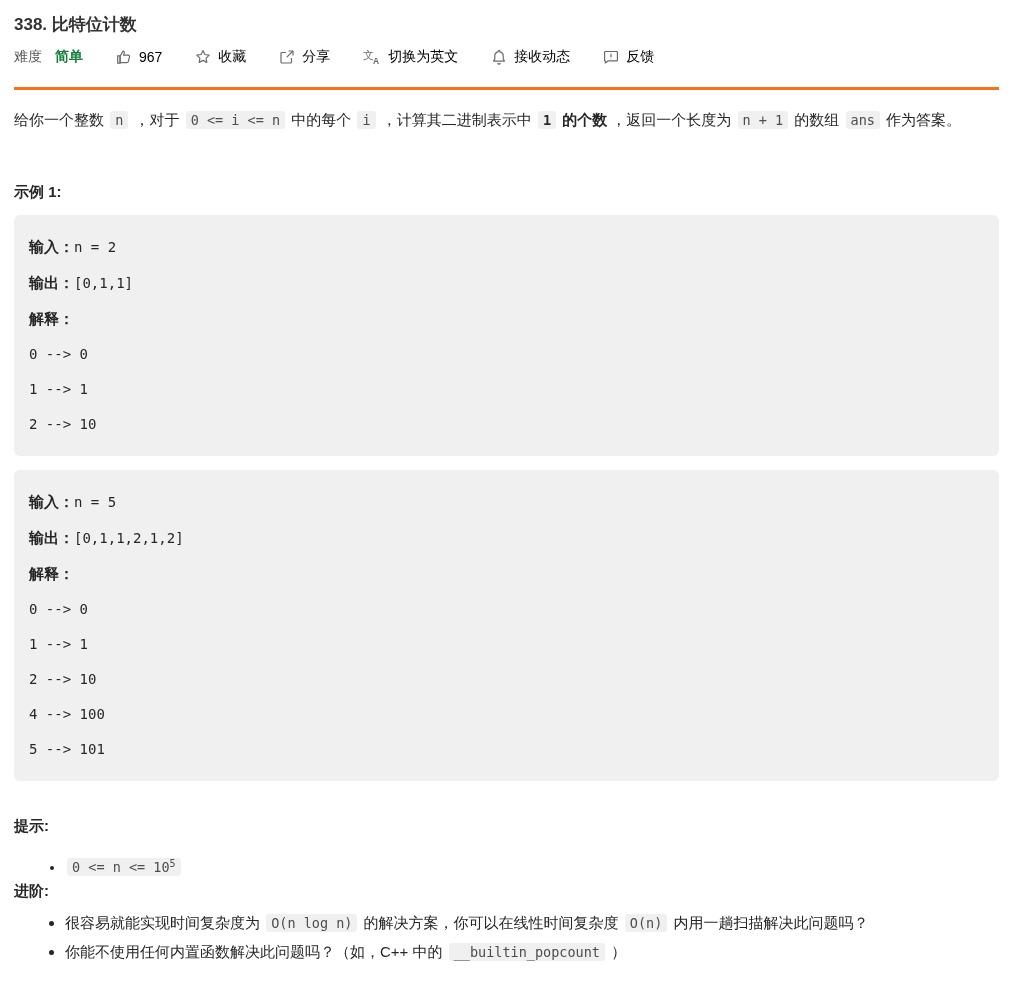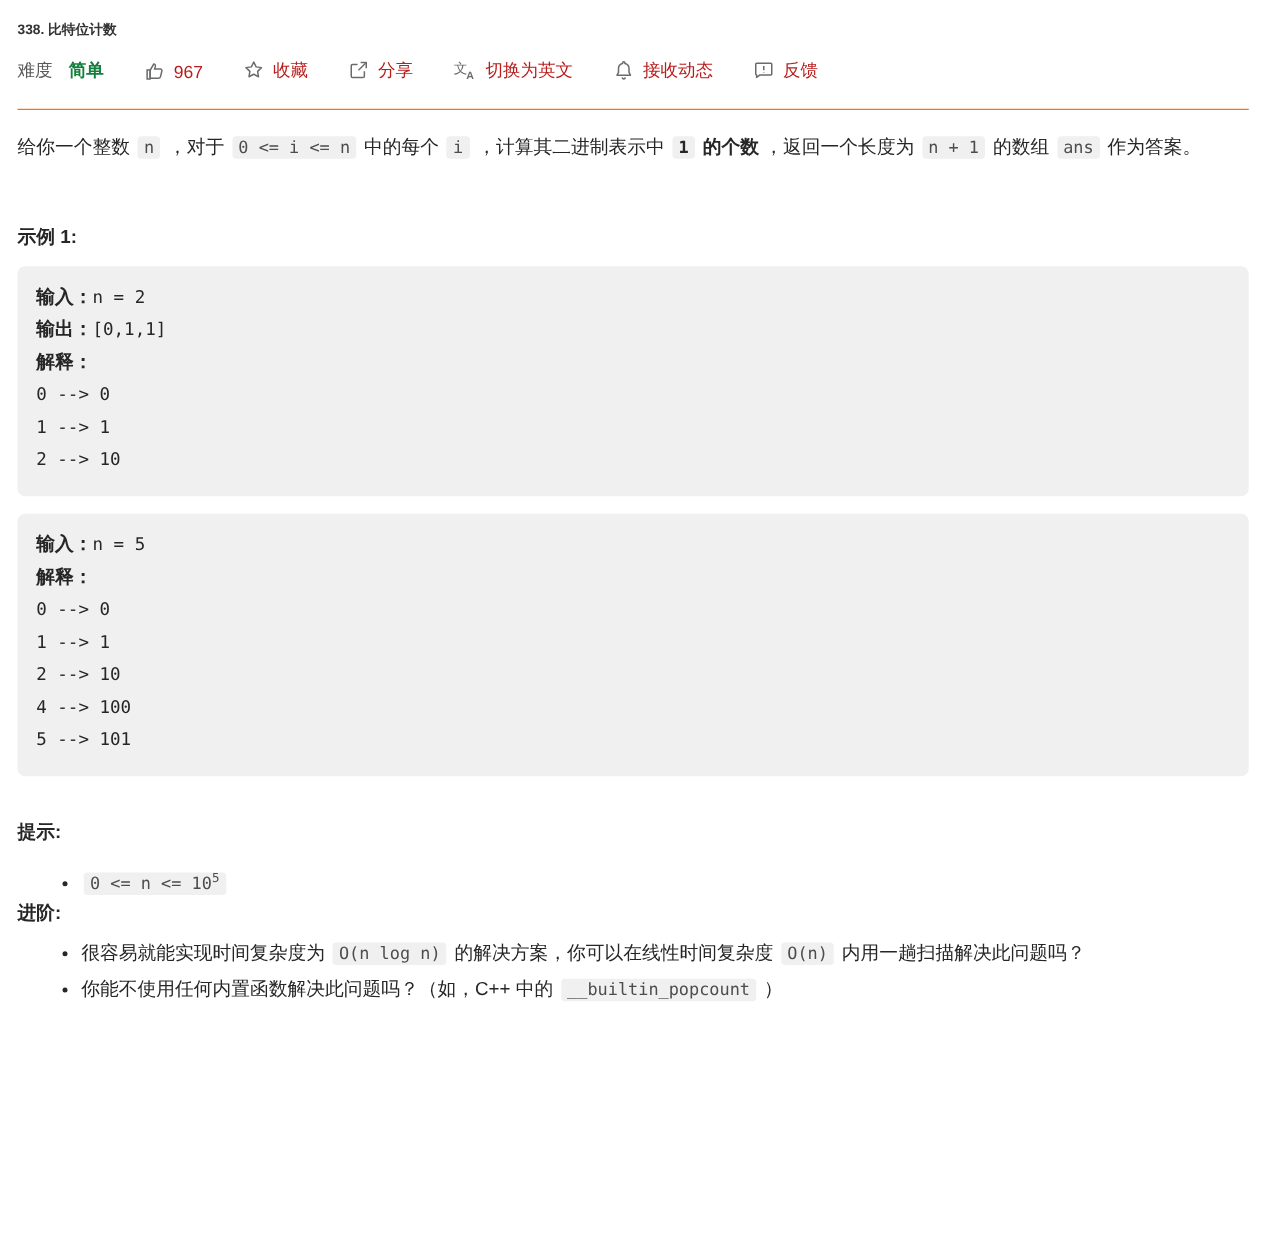--- a/index.html
+++ b/index.html
@@ -14,7 +14,7 @@
 
   
   .title {
-    font-size:11px;
+    font-size:17px;
     font-weight:600;
     color:#333;
     margin:0;

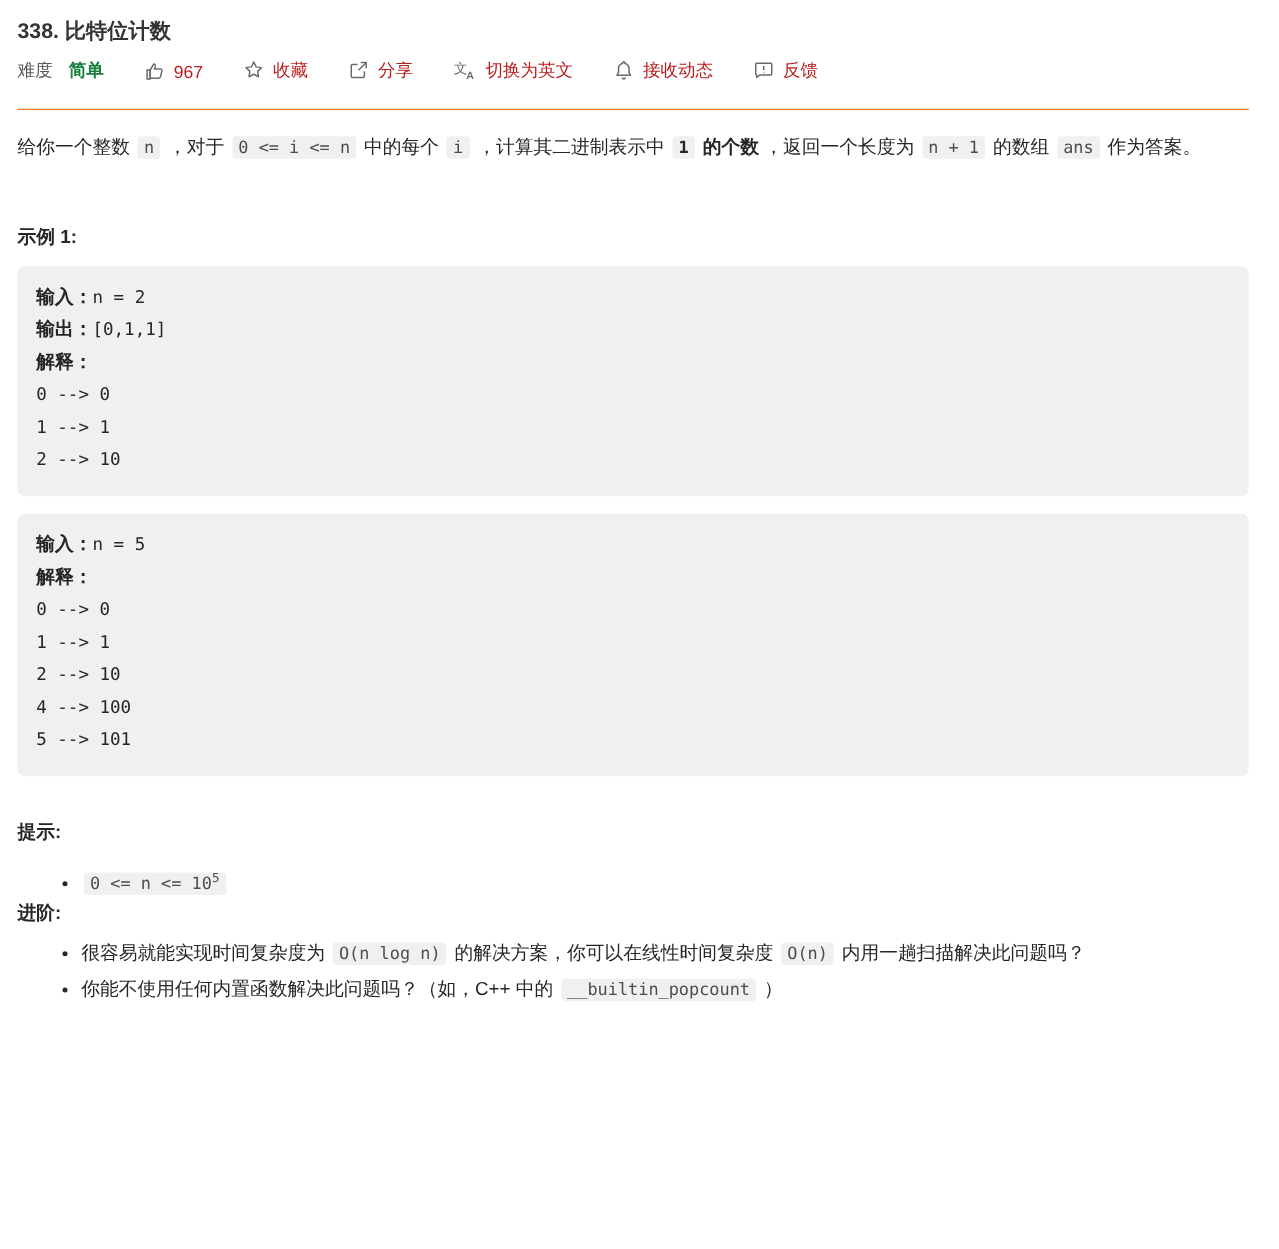--- a/index.html
+++ b/index.html
@@ -29,7 +29,7 @@
     font-size:14px;
     color:#595959;
     padding-bottom:21px;
-    border-bottom:1px solid #f97316;
+    border-bottom:3px solid #f97316;
   }
   .tb-group { display:flex; align-items:center; margin-right:33px; }
   .tb-group:last-child { margin-right:0; }

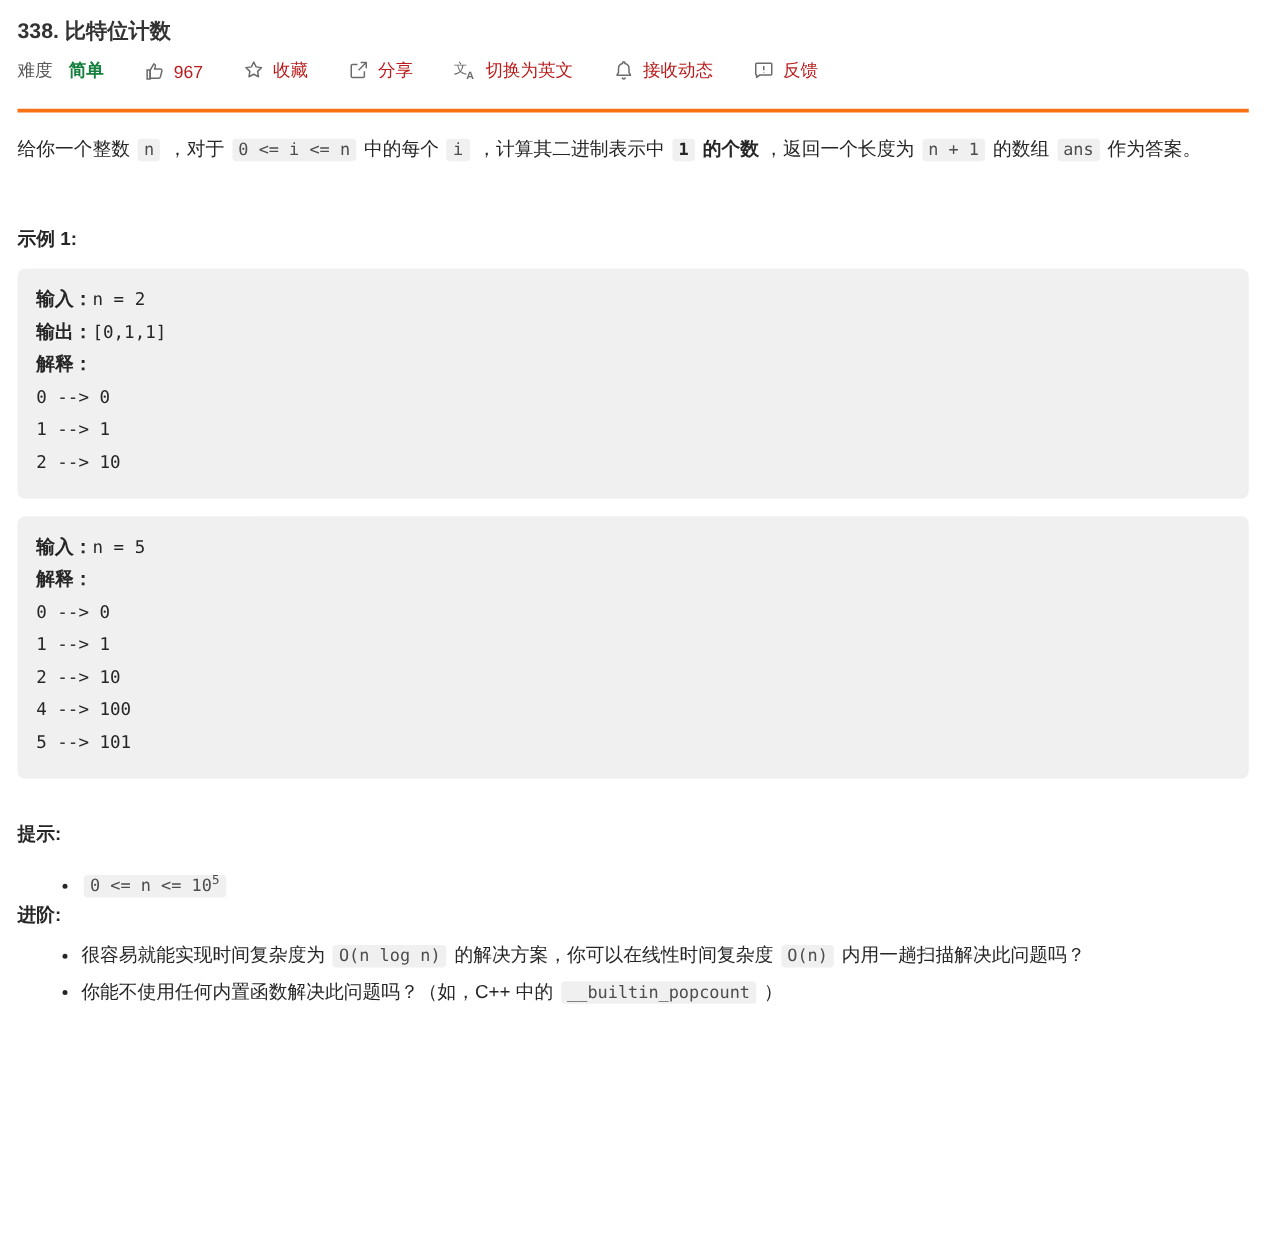--- a/index.html
+++ b/index.html
@@ -34,9 +34,9 @@
   .tb-group { display:flex; align-items:center; margin-right:33px; }
   .tb-group:last-child { margin-right:0; }
   .tb-btn {
-    display:flex; 
+    display:flex; align-items:center;
     background:none; border:none; padding:0;
-    font-size:14px; color:#b91c1c; cursor:pointer;
+    font-size:14px; color:#000000; cursor:pointer;
     font-family:inherit;
   }
   .tb-btn .ic { display:inline-flex; margin-right:7px; }

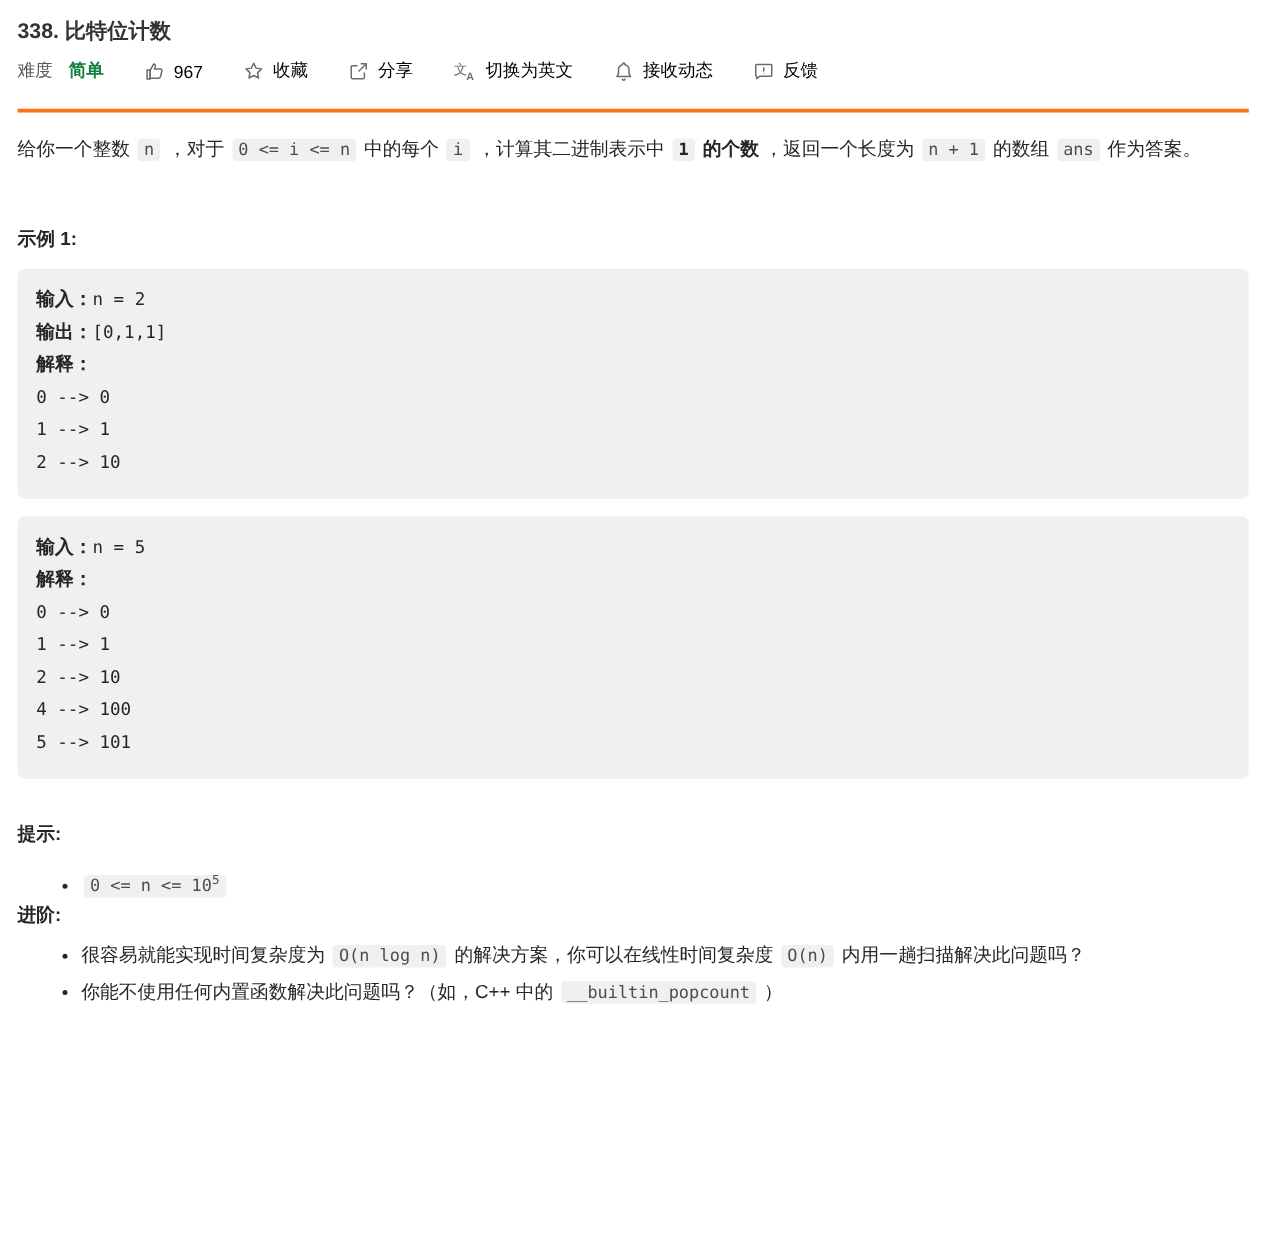--- a/index.html
+++ b/index.html
@@ -88,7 +88,7 @@
     font-size:14px;
     color:#262626;
   }
-  .pre-line { line-height:22px; min-height:26px; white-space:pre; }
+  .pre-line { line-height:35px; min-height:26px; white-space:pre; }
   .pre-label {
     font-family:"Liberation Sans","DejaVu Sans",sans-serif;
     font-size:15px;

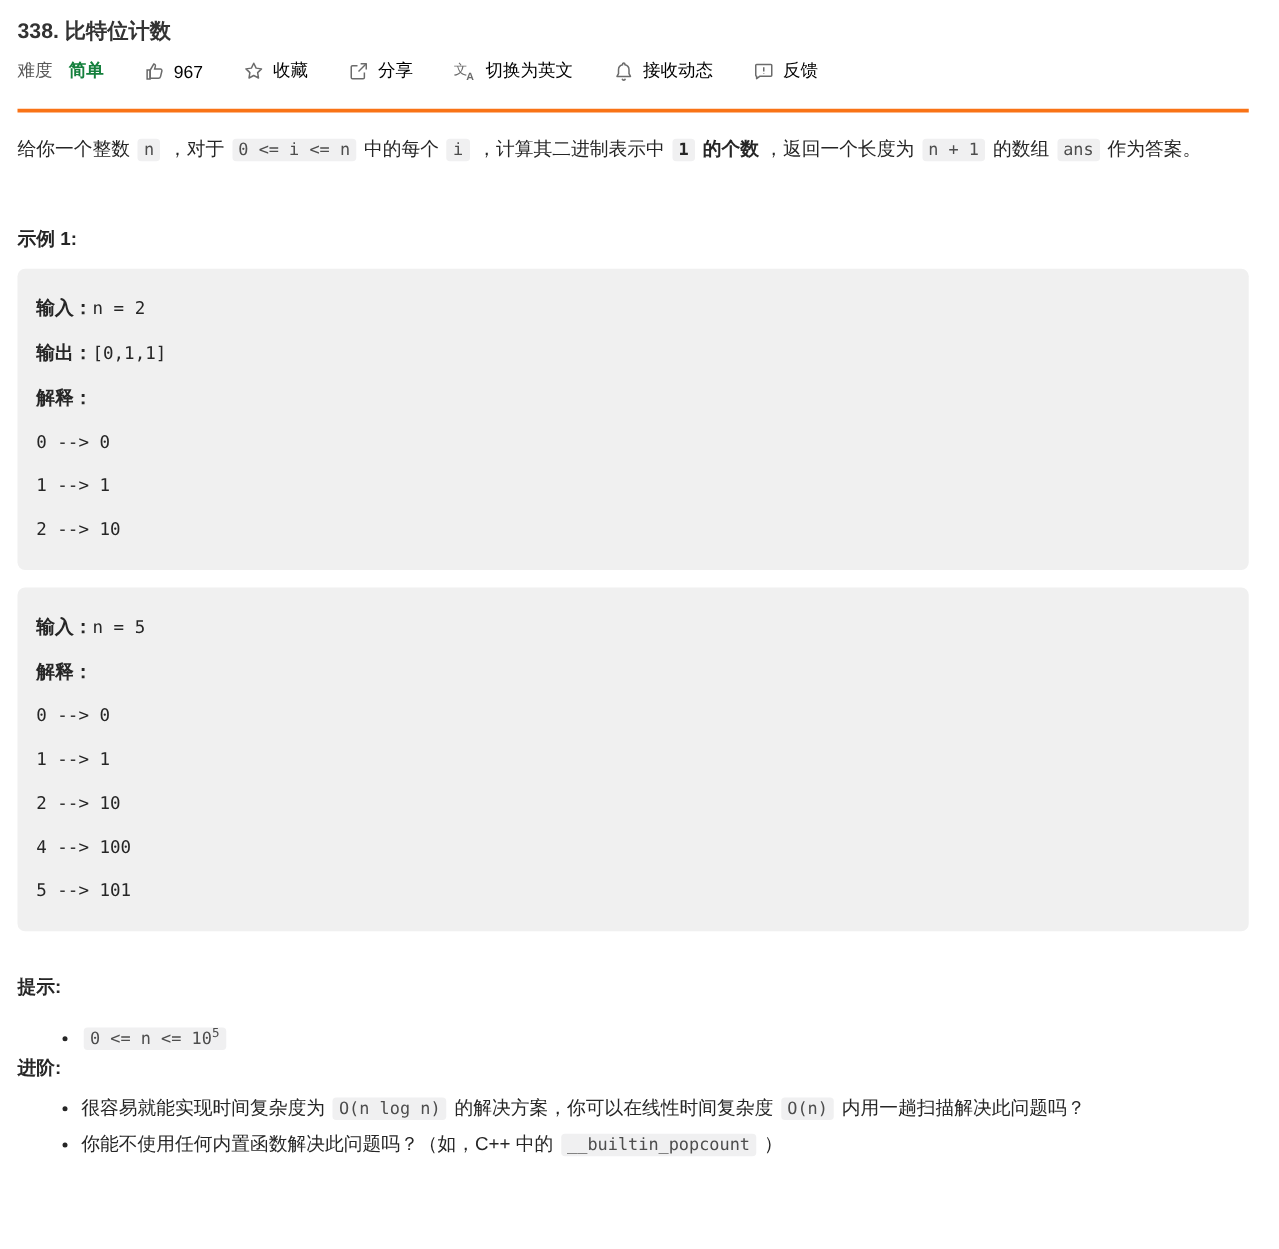--- a/index.html
+++ b/index.html
@@ -207,6 +207,7 @@
 
   <div class="pre-block">
       <div class="pre-line"><strong class="pre-label">输入：</strong>n = 5</div>
+      <div class="pre-line"><strong class="pre-label">输出：</strong>[0,1,1,2,1,2]</div>
       <div class="pre-line"><strong class="pre-label">解释：</strong></div>
       <div class="pre-line">0 --&gt; 0</div>
       <div class="pre-line">1 --&gt; 1</div>

